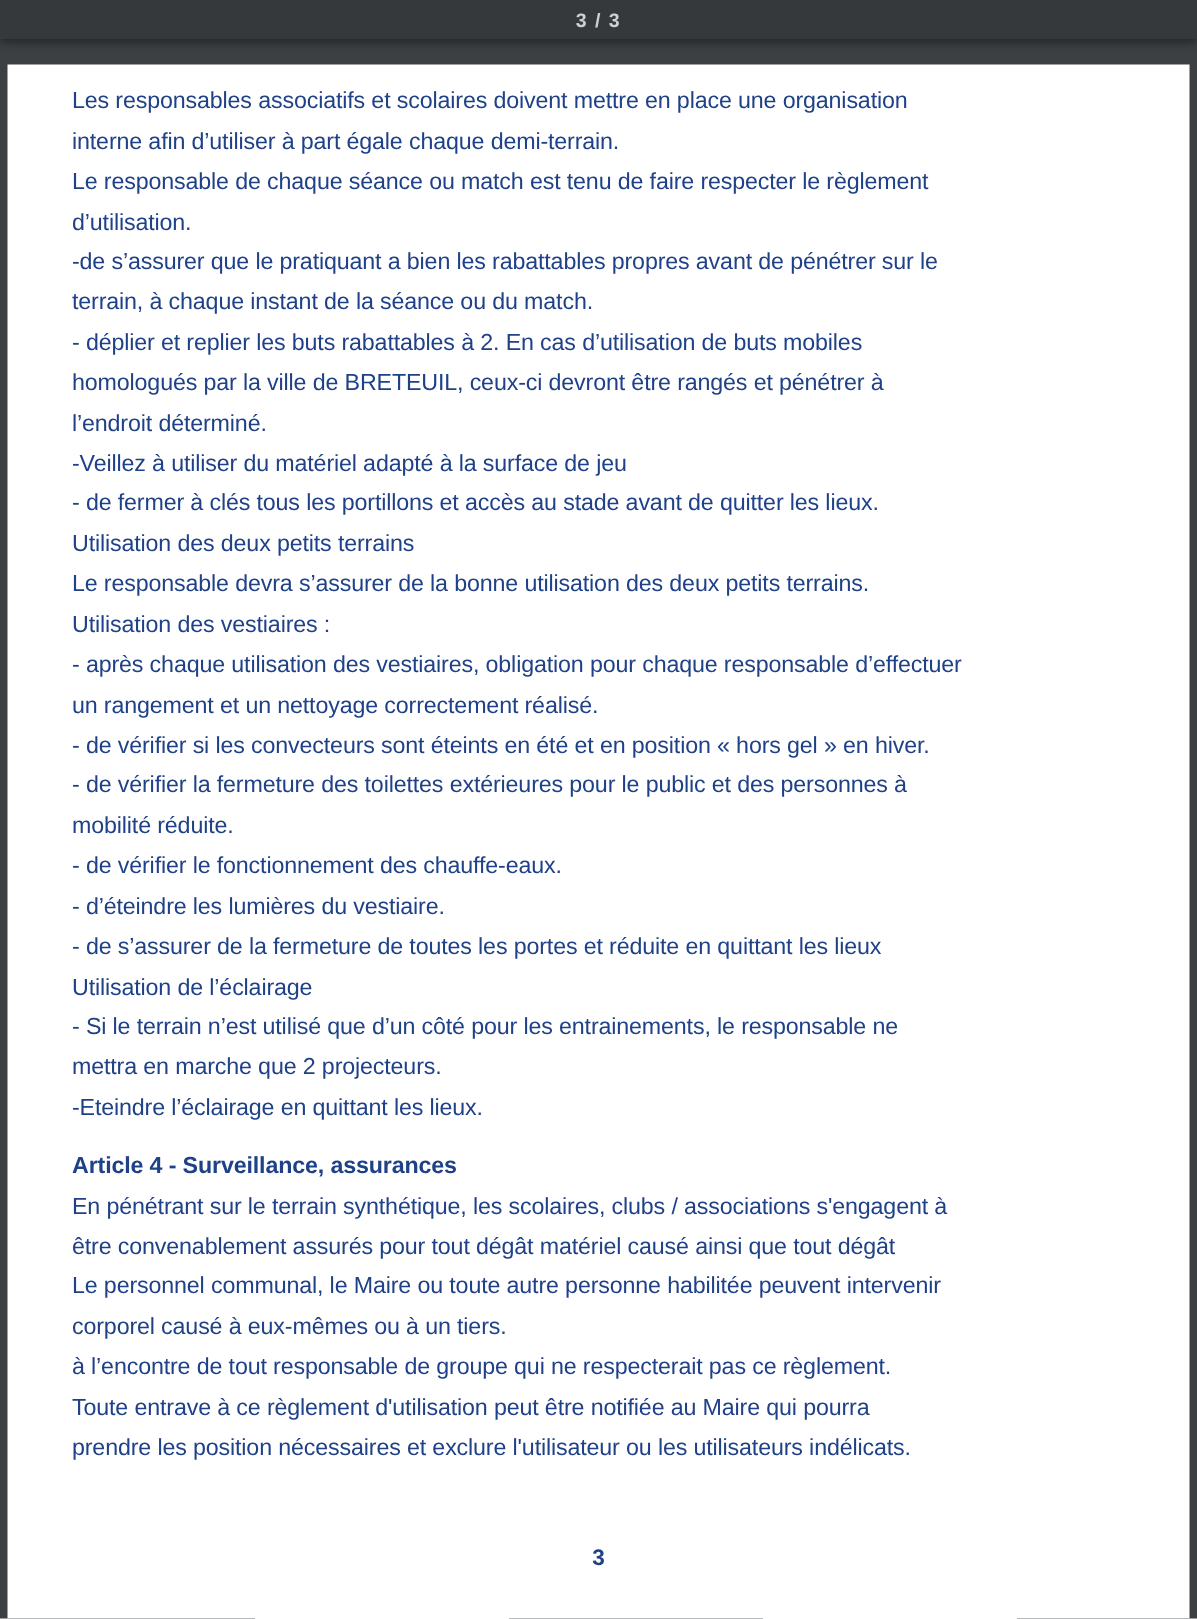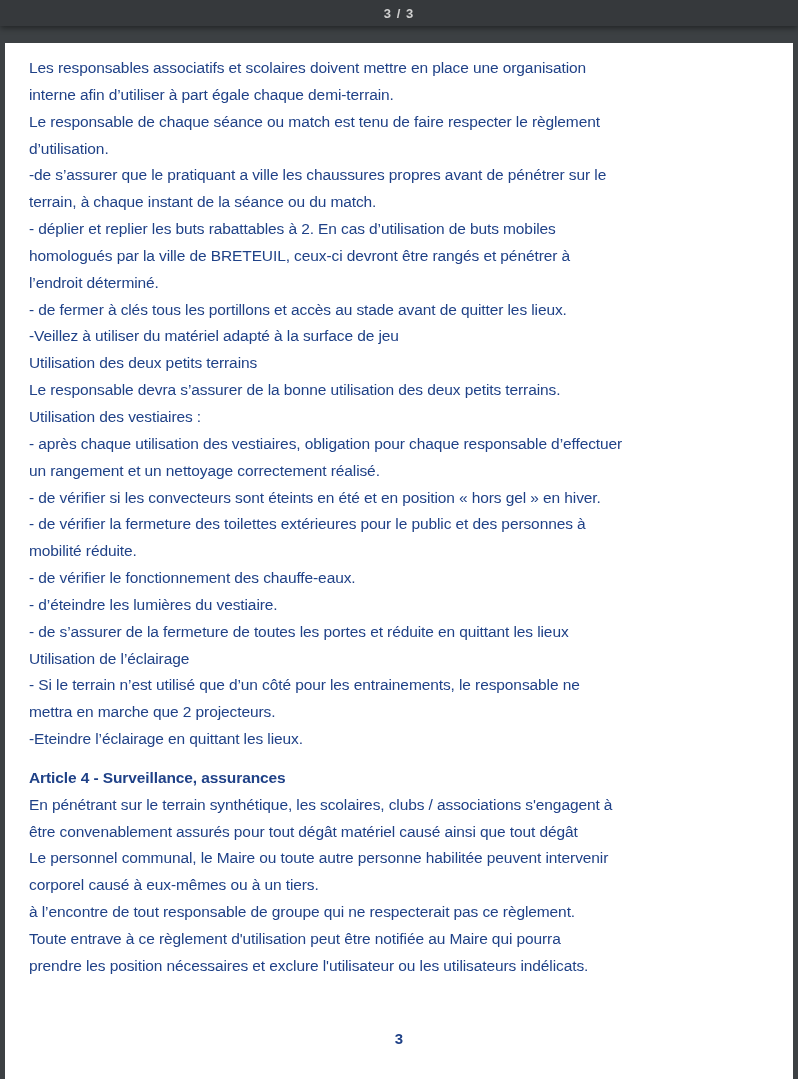--- a/index.html
+++ b/index.html
@@ -42,7 +42,7 @@
     background: var(--page-bg, #ffffff);
   }
   .doc-body {
-    padding: 12px 0 0 24px;
+    padding: 12px 0 0 43px;
   }
   .doc-line {
     font-size: 15.5px;

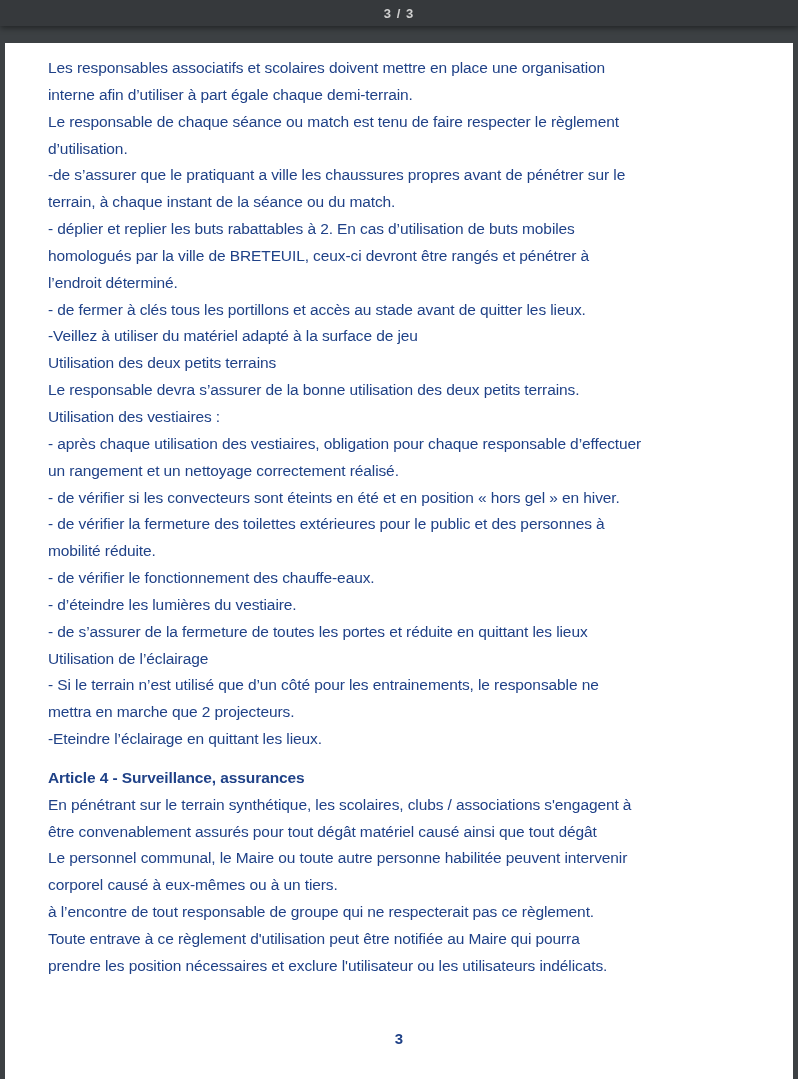--- a/index.html
+++ b/index.html
@@ -78,7 +78,7 @@
         <div class="doc-line">interne afin d’utiliser à part égale chaque demi-terrain.</div>
         <div class="doc-line">Le responsable de chaque séance ou match est tenu de faire respecter le règlement</div>
         <div class="doc-line">d’utilisation.</div>
-        <div class="doc-line">-de s’assurer que le pratiquant a ville les chaussures propres avant de pénétrer sur le</div>
+        <div class="doc-line">-de s’assurer que le pratiquant a bien les rabattables propres avant de pénétrer sur le</div>
         <div class="doc-line">terrain, à chaque instant de la séance ou du match.</div>
         <div class="doc-line">- déplier et replier les buts rabattables à 2. En cas d’utilisation de buts mobiles</div>
         <div class="doc-line">homologués par la ville de BRETEUIL, ceux-ci devront être rangés et pénétrer à</div>

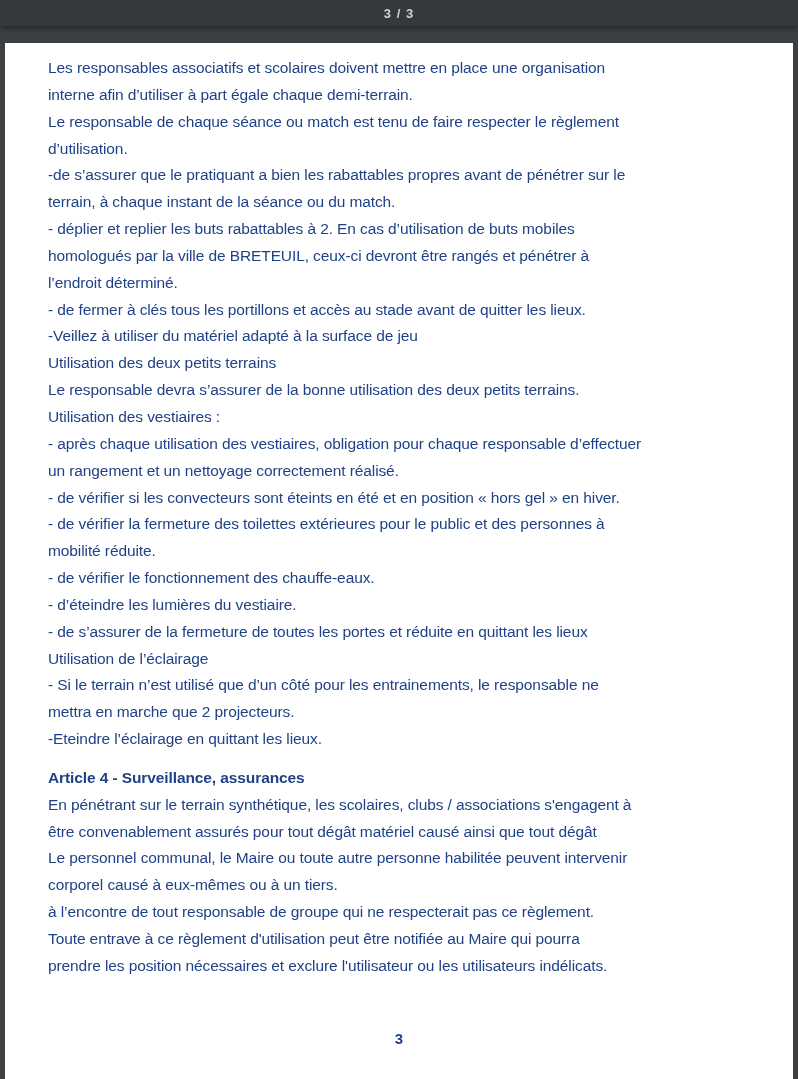--- a/index.html
+++ b/index.html
@@ -83,8 +83,8 @@
         <div class="doc-line">- déplier et replier les buts rabattables à 2. En cas d’utilisation de buts mobiles</div>
         <div class="doc-line">homologués par la ville de BRETEUIL, ceux-ci devront être rangés et pénétrer à</div>
         <div class="doc-line">l’endroit déterminé.</div>
+        <div class="doc-line">-Veillez à utiliser du matériel adapté à la surface de jeu</div>
         <div class="doc-line">- de fermer à clés tous les portillons et accès au stade avant de quitter les lieux.</div>
-        <div class="doc-line">-Veillez à utiliser du matériel adapté à la surface de jeu</div>
         <div class="doc-line">Utilisation des deux petits terrains</div>
         <div class="doc-line">Le responsable devra s’assurer de la bonne utilisation des deux petits terrains.</div>
         <div class="doc-line">Utilisation des vestiaires :</div>

